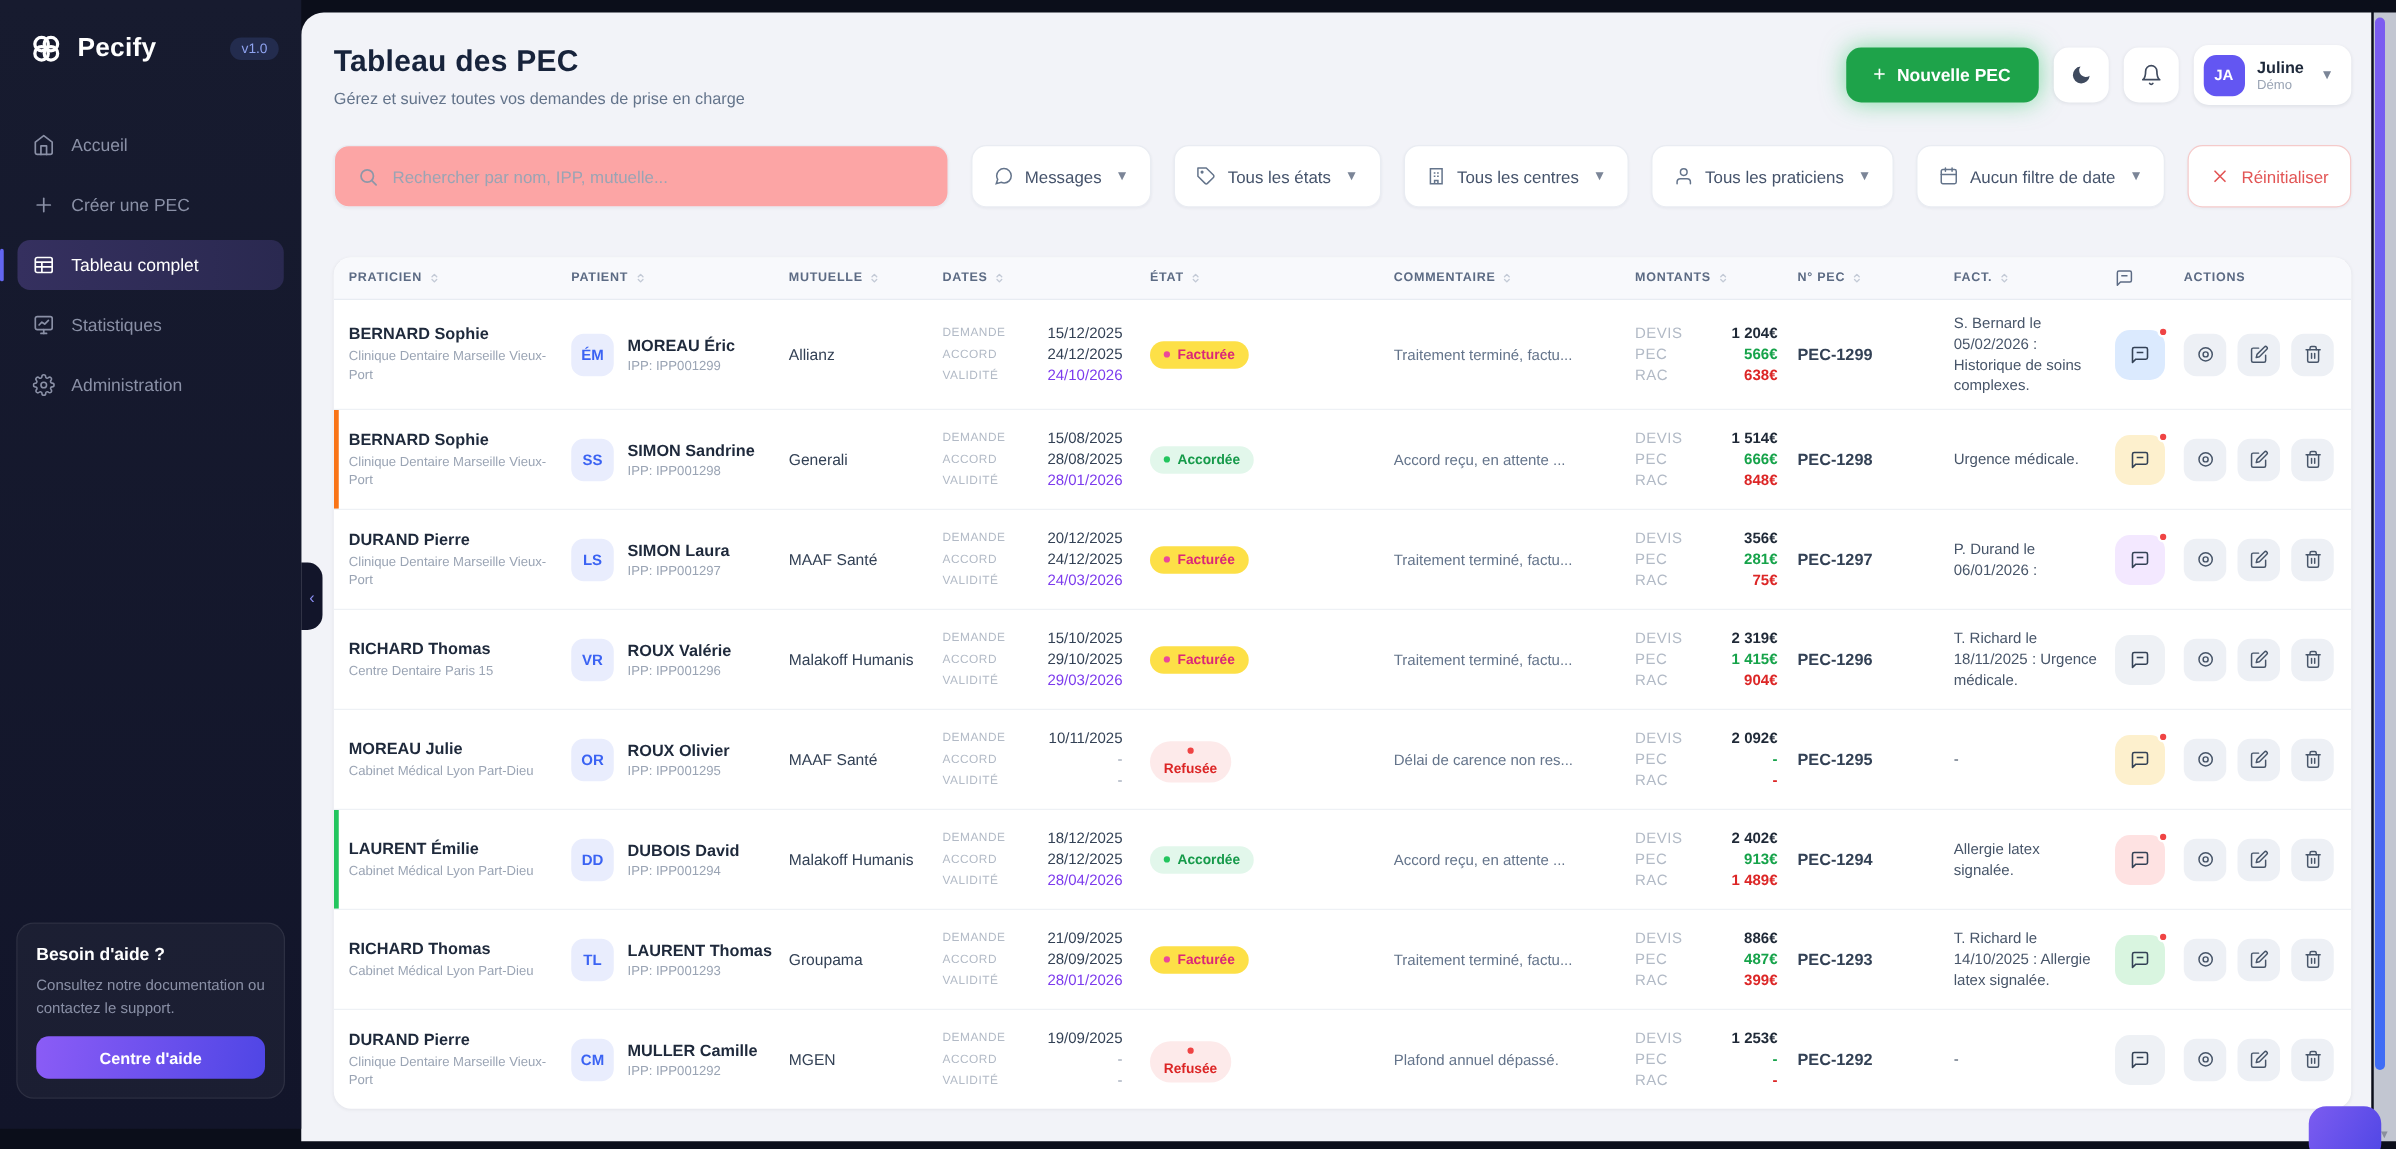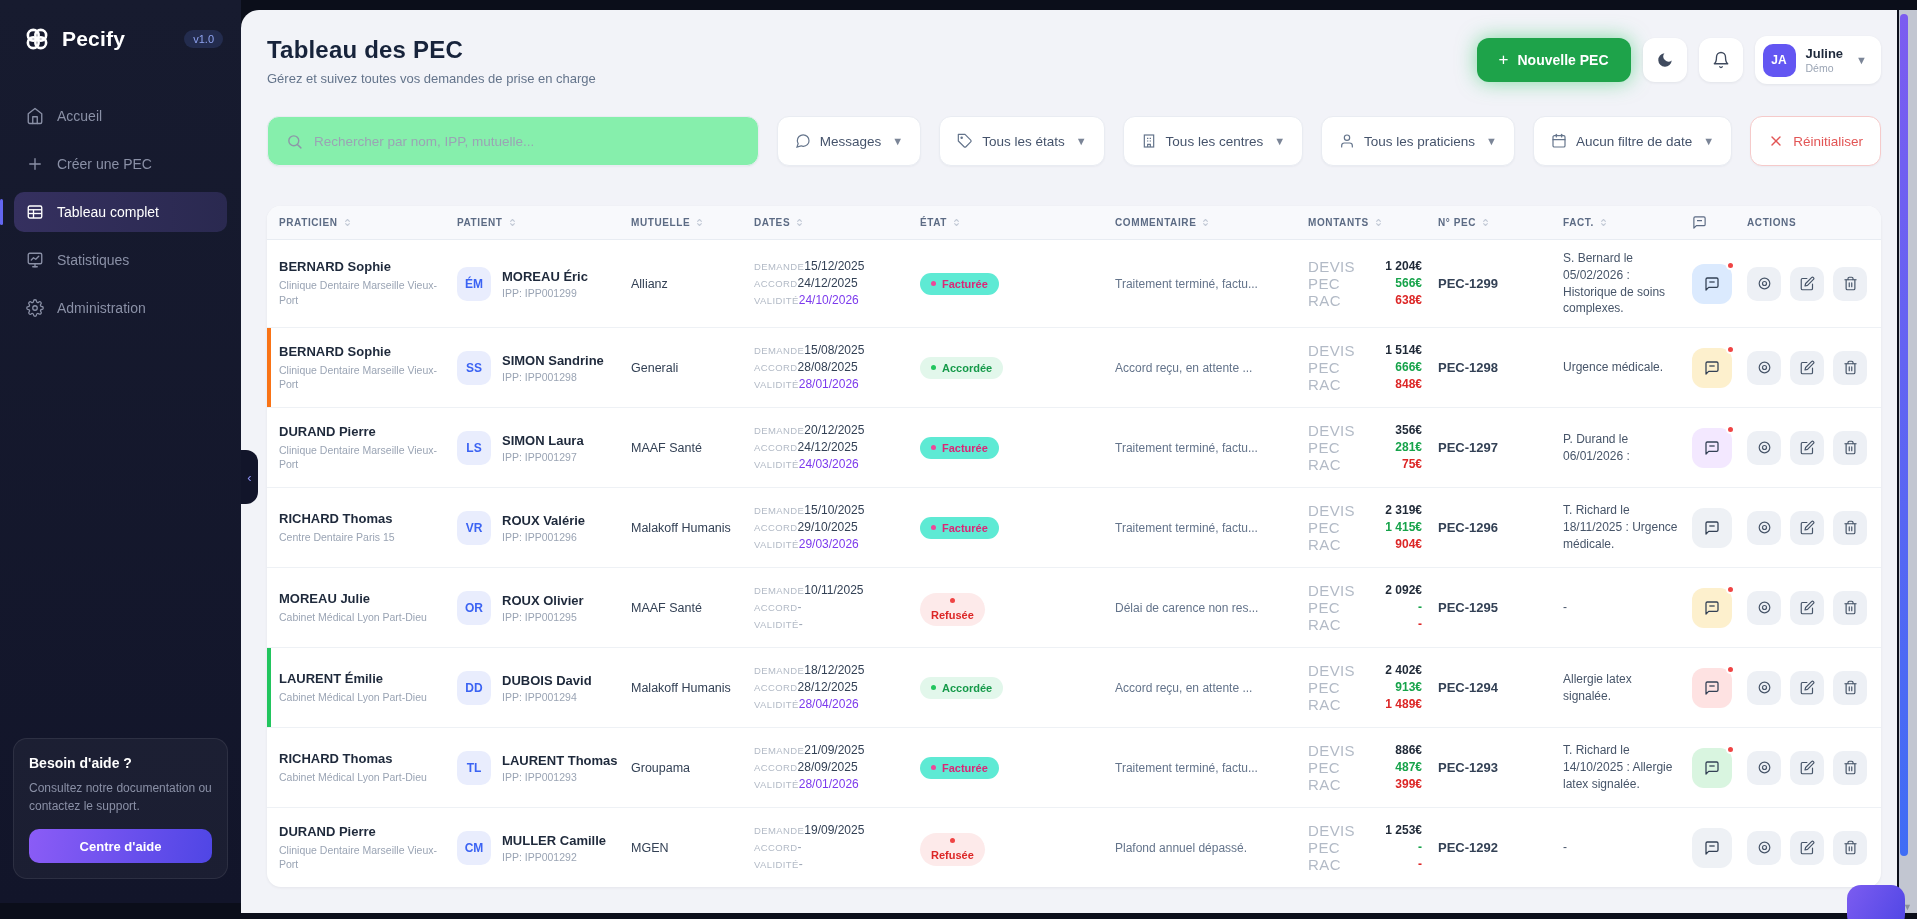--- a/index.html
+++ b/index.html
@@ -71,7 +71,7 @@
   
   .filter-row { display:flex; align-items:center; gap:18px; padding:30px 16px 0 26px; }
   .search-box { display:flex; align-items:center; gap:11px; width:580px; height:50px;
-    background:#86efac; border:1px solid #e9ecf2; border-radius:12px; padding:0 18px;
+    background:#fca5a5; border:1px solid #e9ecf2; border-radius:12px; padding:0 18px;
     box-shadow:0 1px 2px rgba(16,24,40,.04); }
   .search-box svg { width:17px; height:17px; color:#8d97a8; flex:none; }
   .search-box input { border:none; outline:none; flex:1; font-size:13.5px; color:#334155;

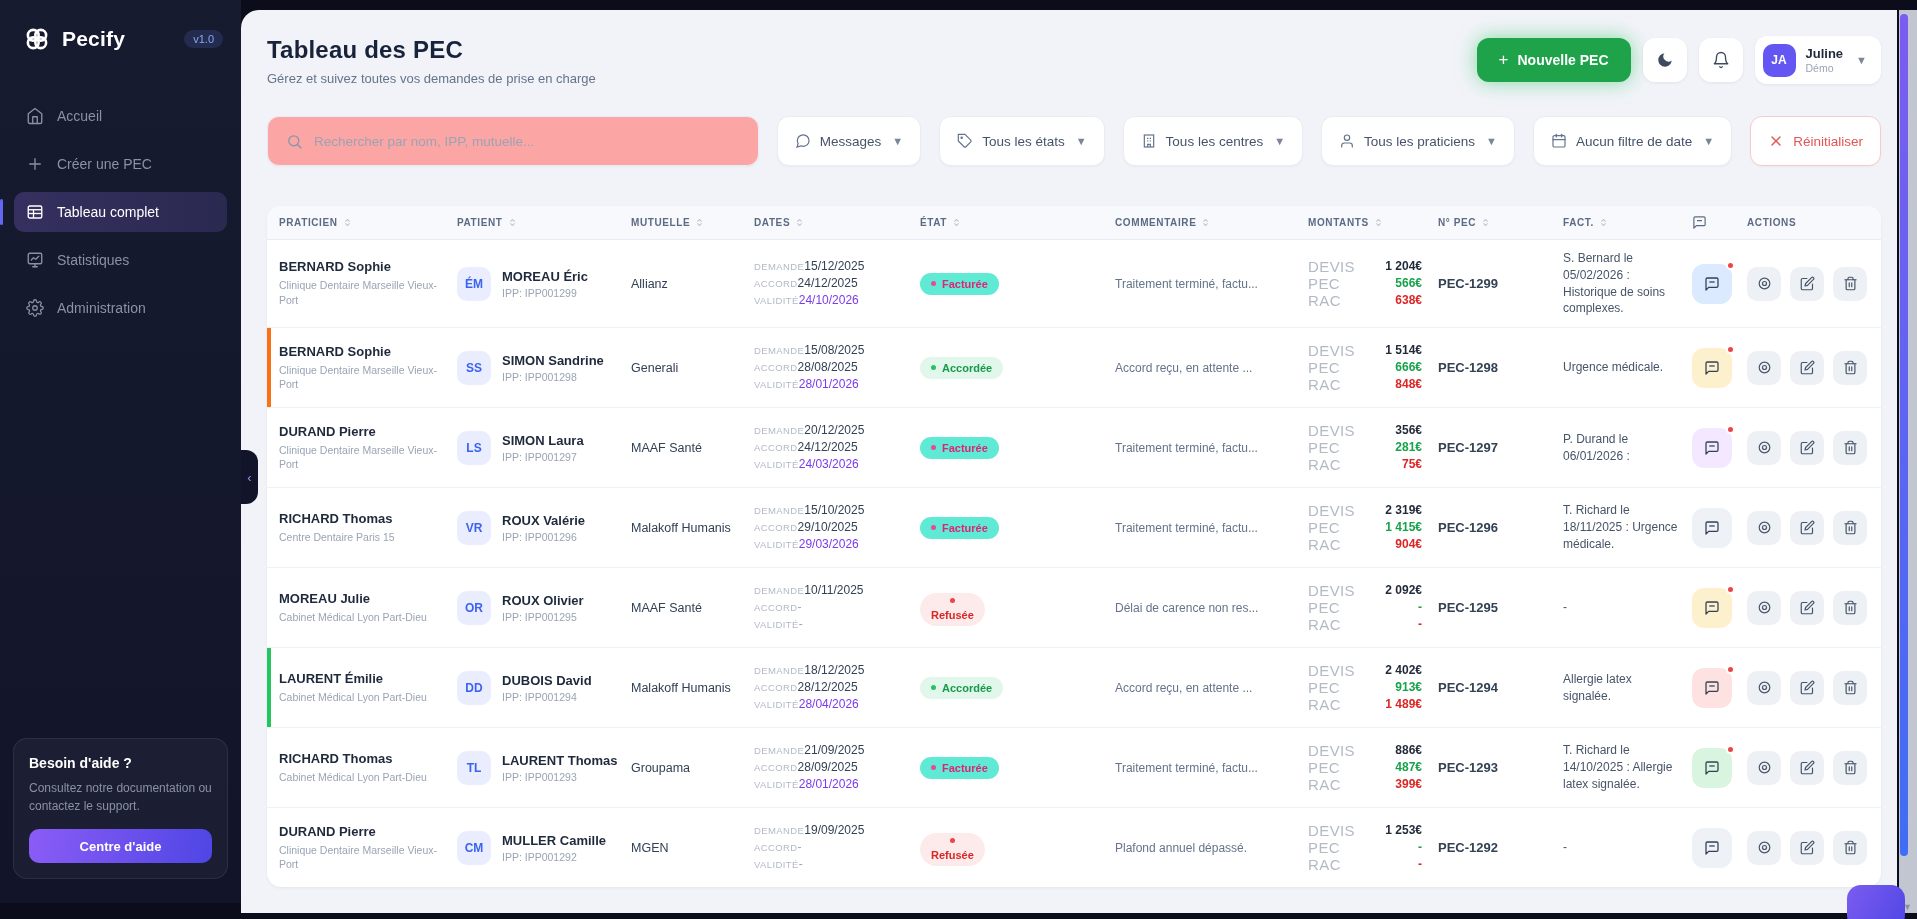--- a/index.html
+++ b/index.html
@@ -111,8 +111,8 @@
   .pat-name { font-size:13px; font-weight:bold; color:#1e293b; }
   .pat-ipp { font-size:10.5px; color:#9aa4b4; margin-top:3px; }
   .c-mutuelle { font-size:12.5px; color:#334155; }
-  .dline { display:flex; justify-content:flex-start; align-items:center; line-height:17px;
-    padding-right:22px; }
+  .dline { display:flex; justify-content:space-between; align-items:center; line-height:17px;
+    padding-right:22px;gap:20px; }
   .dlabel { font-size:9.5px; color:#b2bac6; letter-spacing:.4px; }
   .dval { font-size:12px; color:#334155; }
   .dval.purple { color:#7c3aed; }

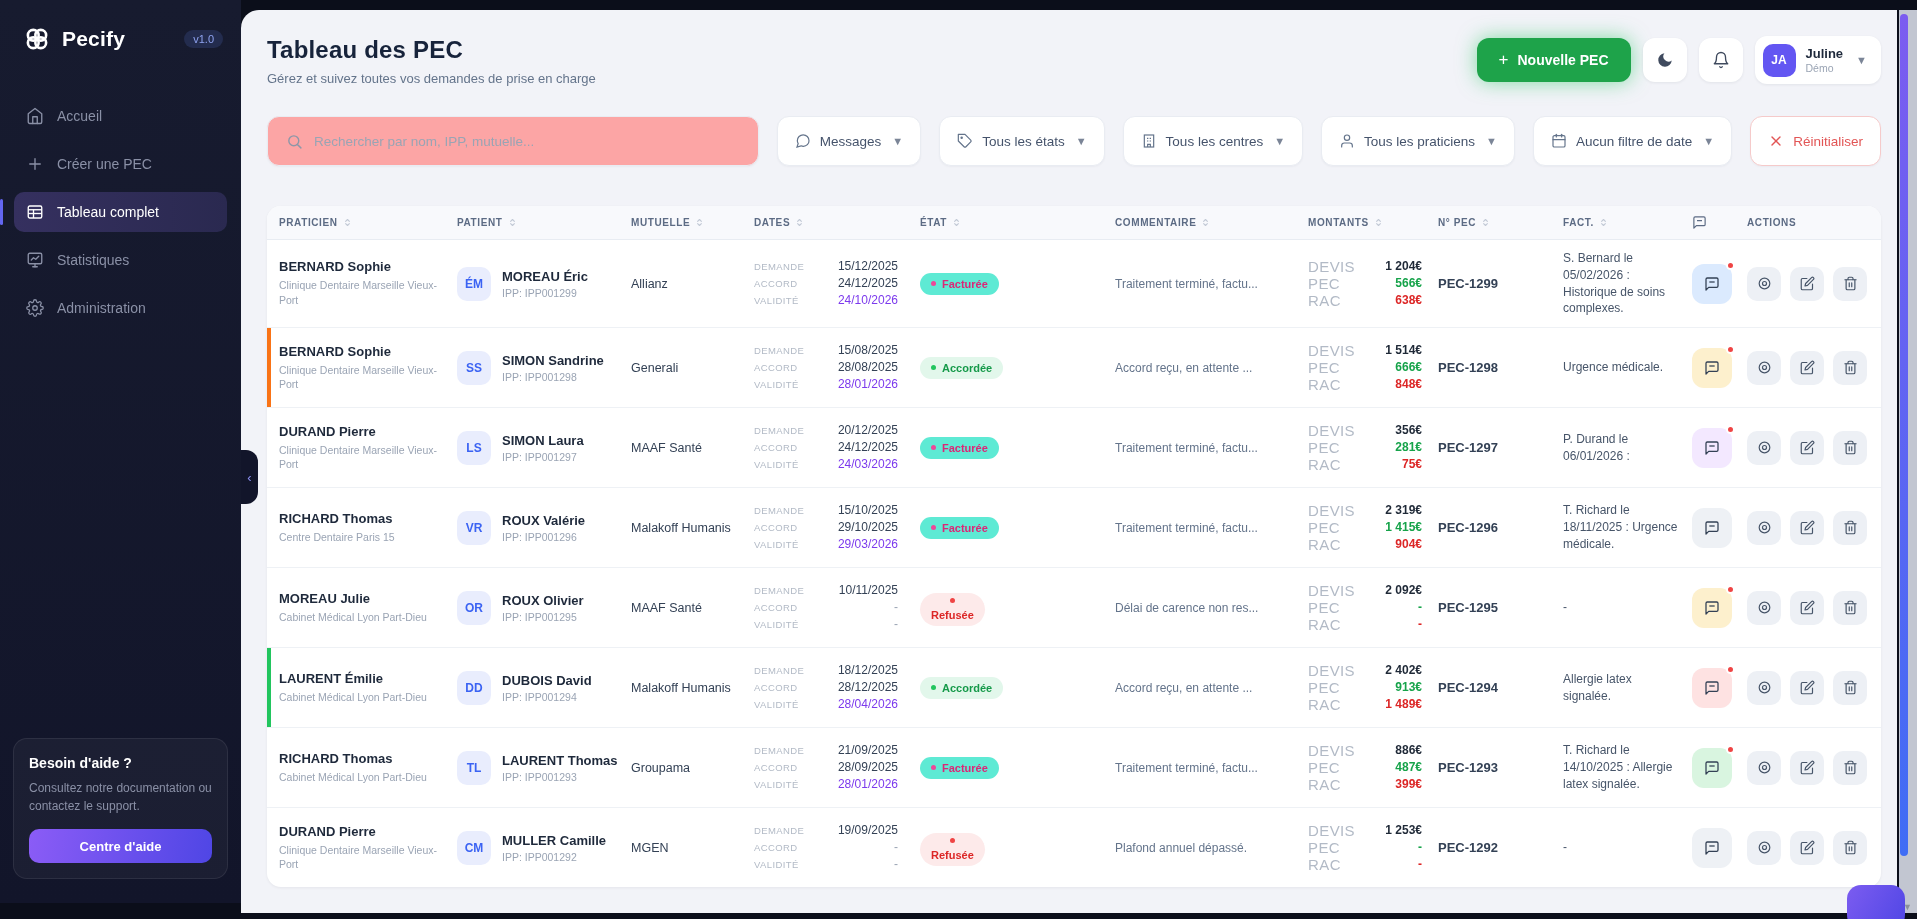--- a/index.html
+++ b/index.html
@@ -126,7 +126,7 @@
   .c-comment { font-size:12px; color:#64748b; padding-right:18px; }
   .mline { display:flex; justify-content:space-between; align-items:center; line-height:17px;
     padding-right:16px; }
-  .mlabel { font-size:15px; color:#b2bac6; letter-spacing:.4px; }
+  .mlabel { font-size:12px; color:#b2bac6; letter-spacing:.4px; }
   .mval { font-size:12px; font-weight:bold; color:#1f2937; }
   .mval.green { color:#16a34a; } .mval.red { color:#dc2626; }
   .c-npec { font-size:13px; font-weight:bold; color:#334155; }

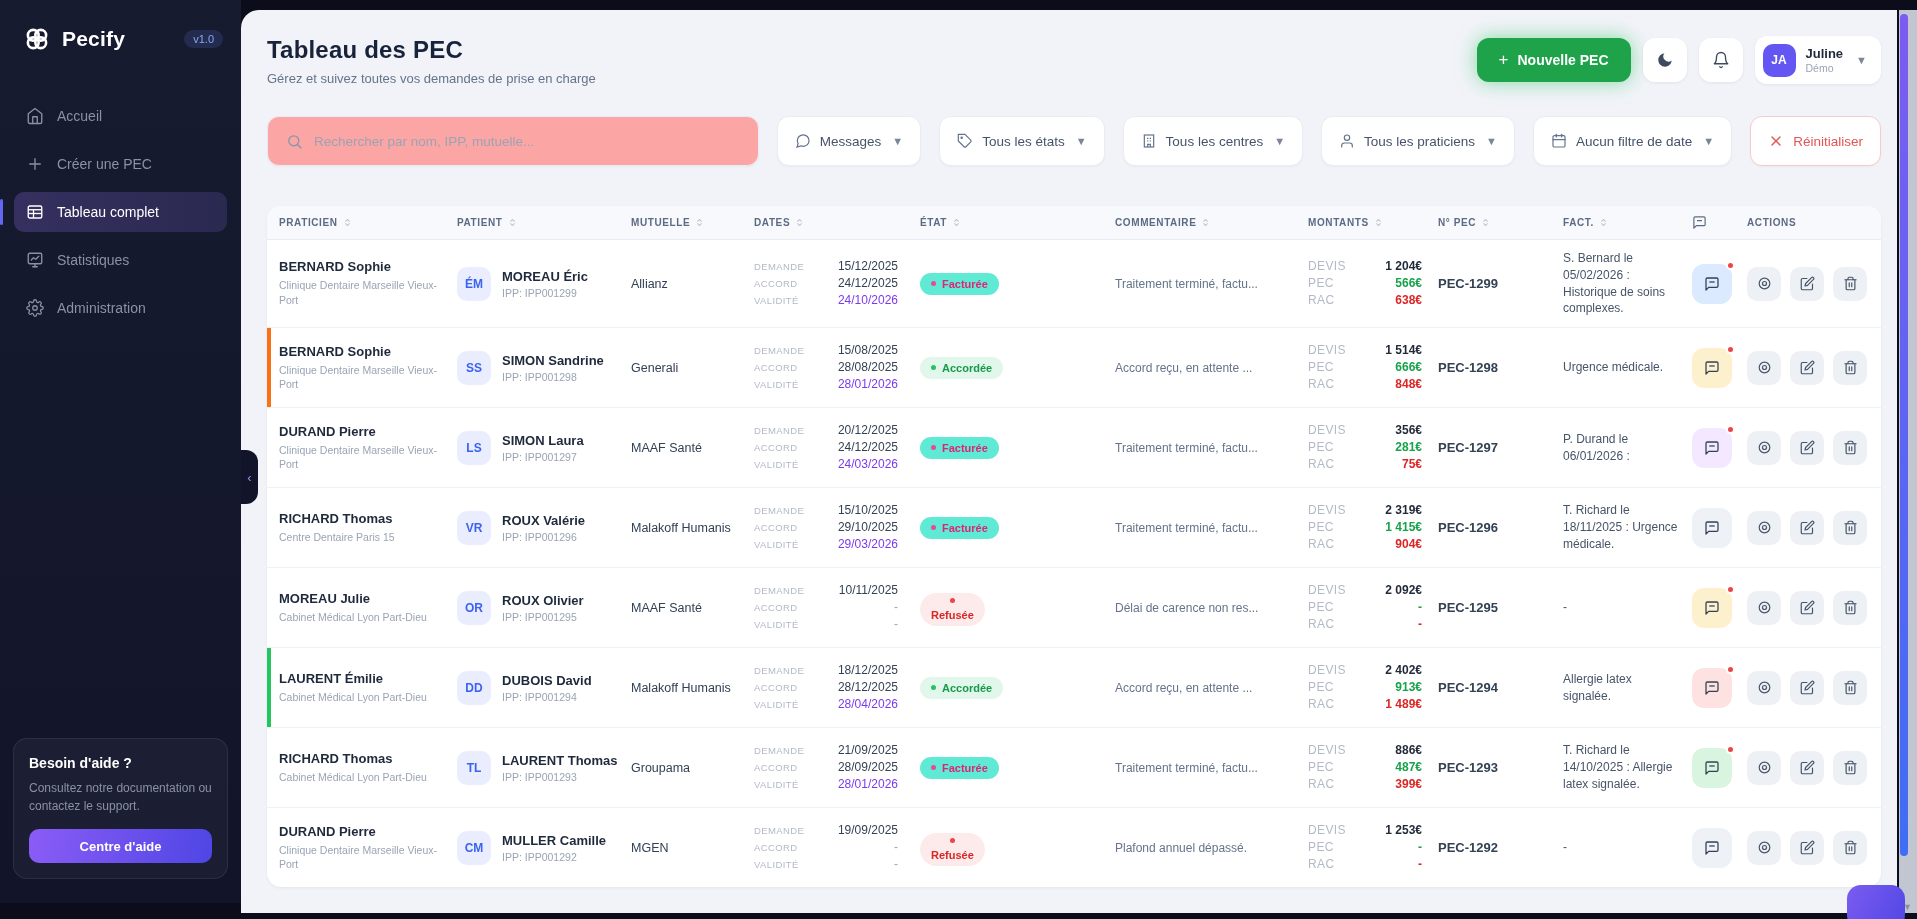--- a/index.html
+++ b/index.html
@@ -120,7 +120,7 @@
   .badge { display:inline-flex; align-items:center; gap:6px; padding:5px 11px;
     border-radius:999px; font-size:11px; font-weight:bold; }
   .badge .dot { width:5px; height:5px; border-radius:50%; }
-  .badge--pink { background:#5eead4; color:#db2777; } .badge--pink .dot { background:#ec4899; }
+  .badge--pink { background:#fde047; color:#db2777; } .badge--pink .dot { background:#ec4899; }
   .badge--green { background:#e2f7eb; color:#169a4a; } .badge--green .dot { background:#22c55e; }
   .badge--red { background:#fdeaea; color:#dc2626;flex-direction:column; } .badge--red .dot { background:#ef4444; }
   .c-comment { font-size:12px; color:#64748b; padding-right:18px; }

